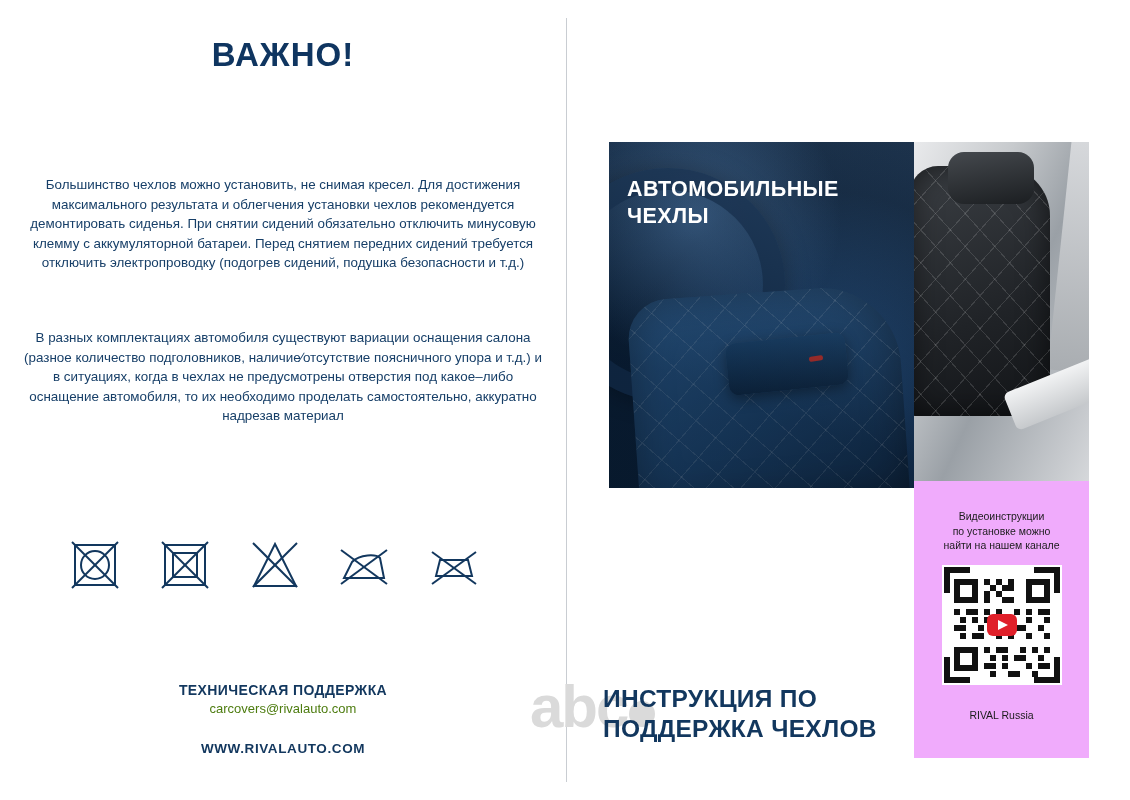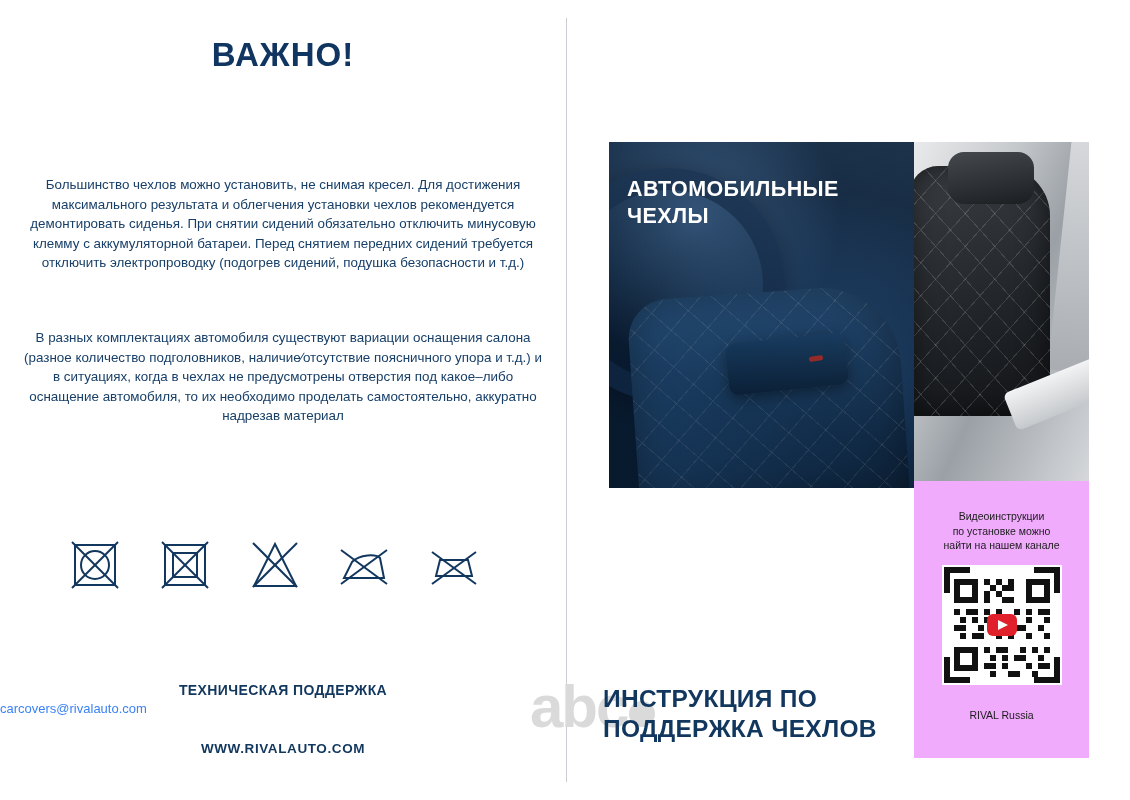--- a/index.html
+++ b/index.html
@@ -92,9 +92,9 @@
     left: 0;
     top: 701px;
     width: 566px;
-    text-align: left;
+    text-align: center;
     font-size: 13px;
-    color: #3b82f6;
+    color: #4d7c0f;
   }
   .site-url {
     position: absolute;

